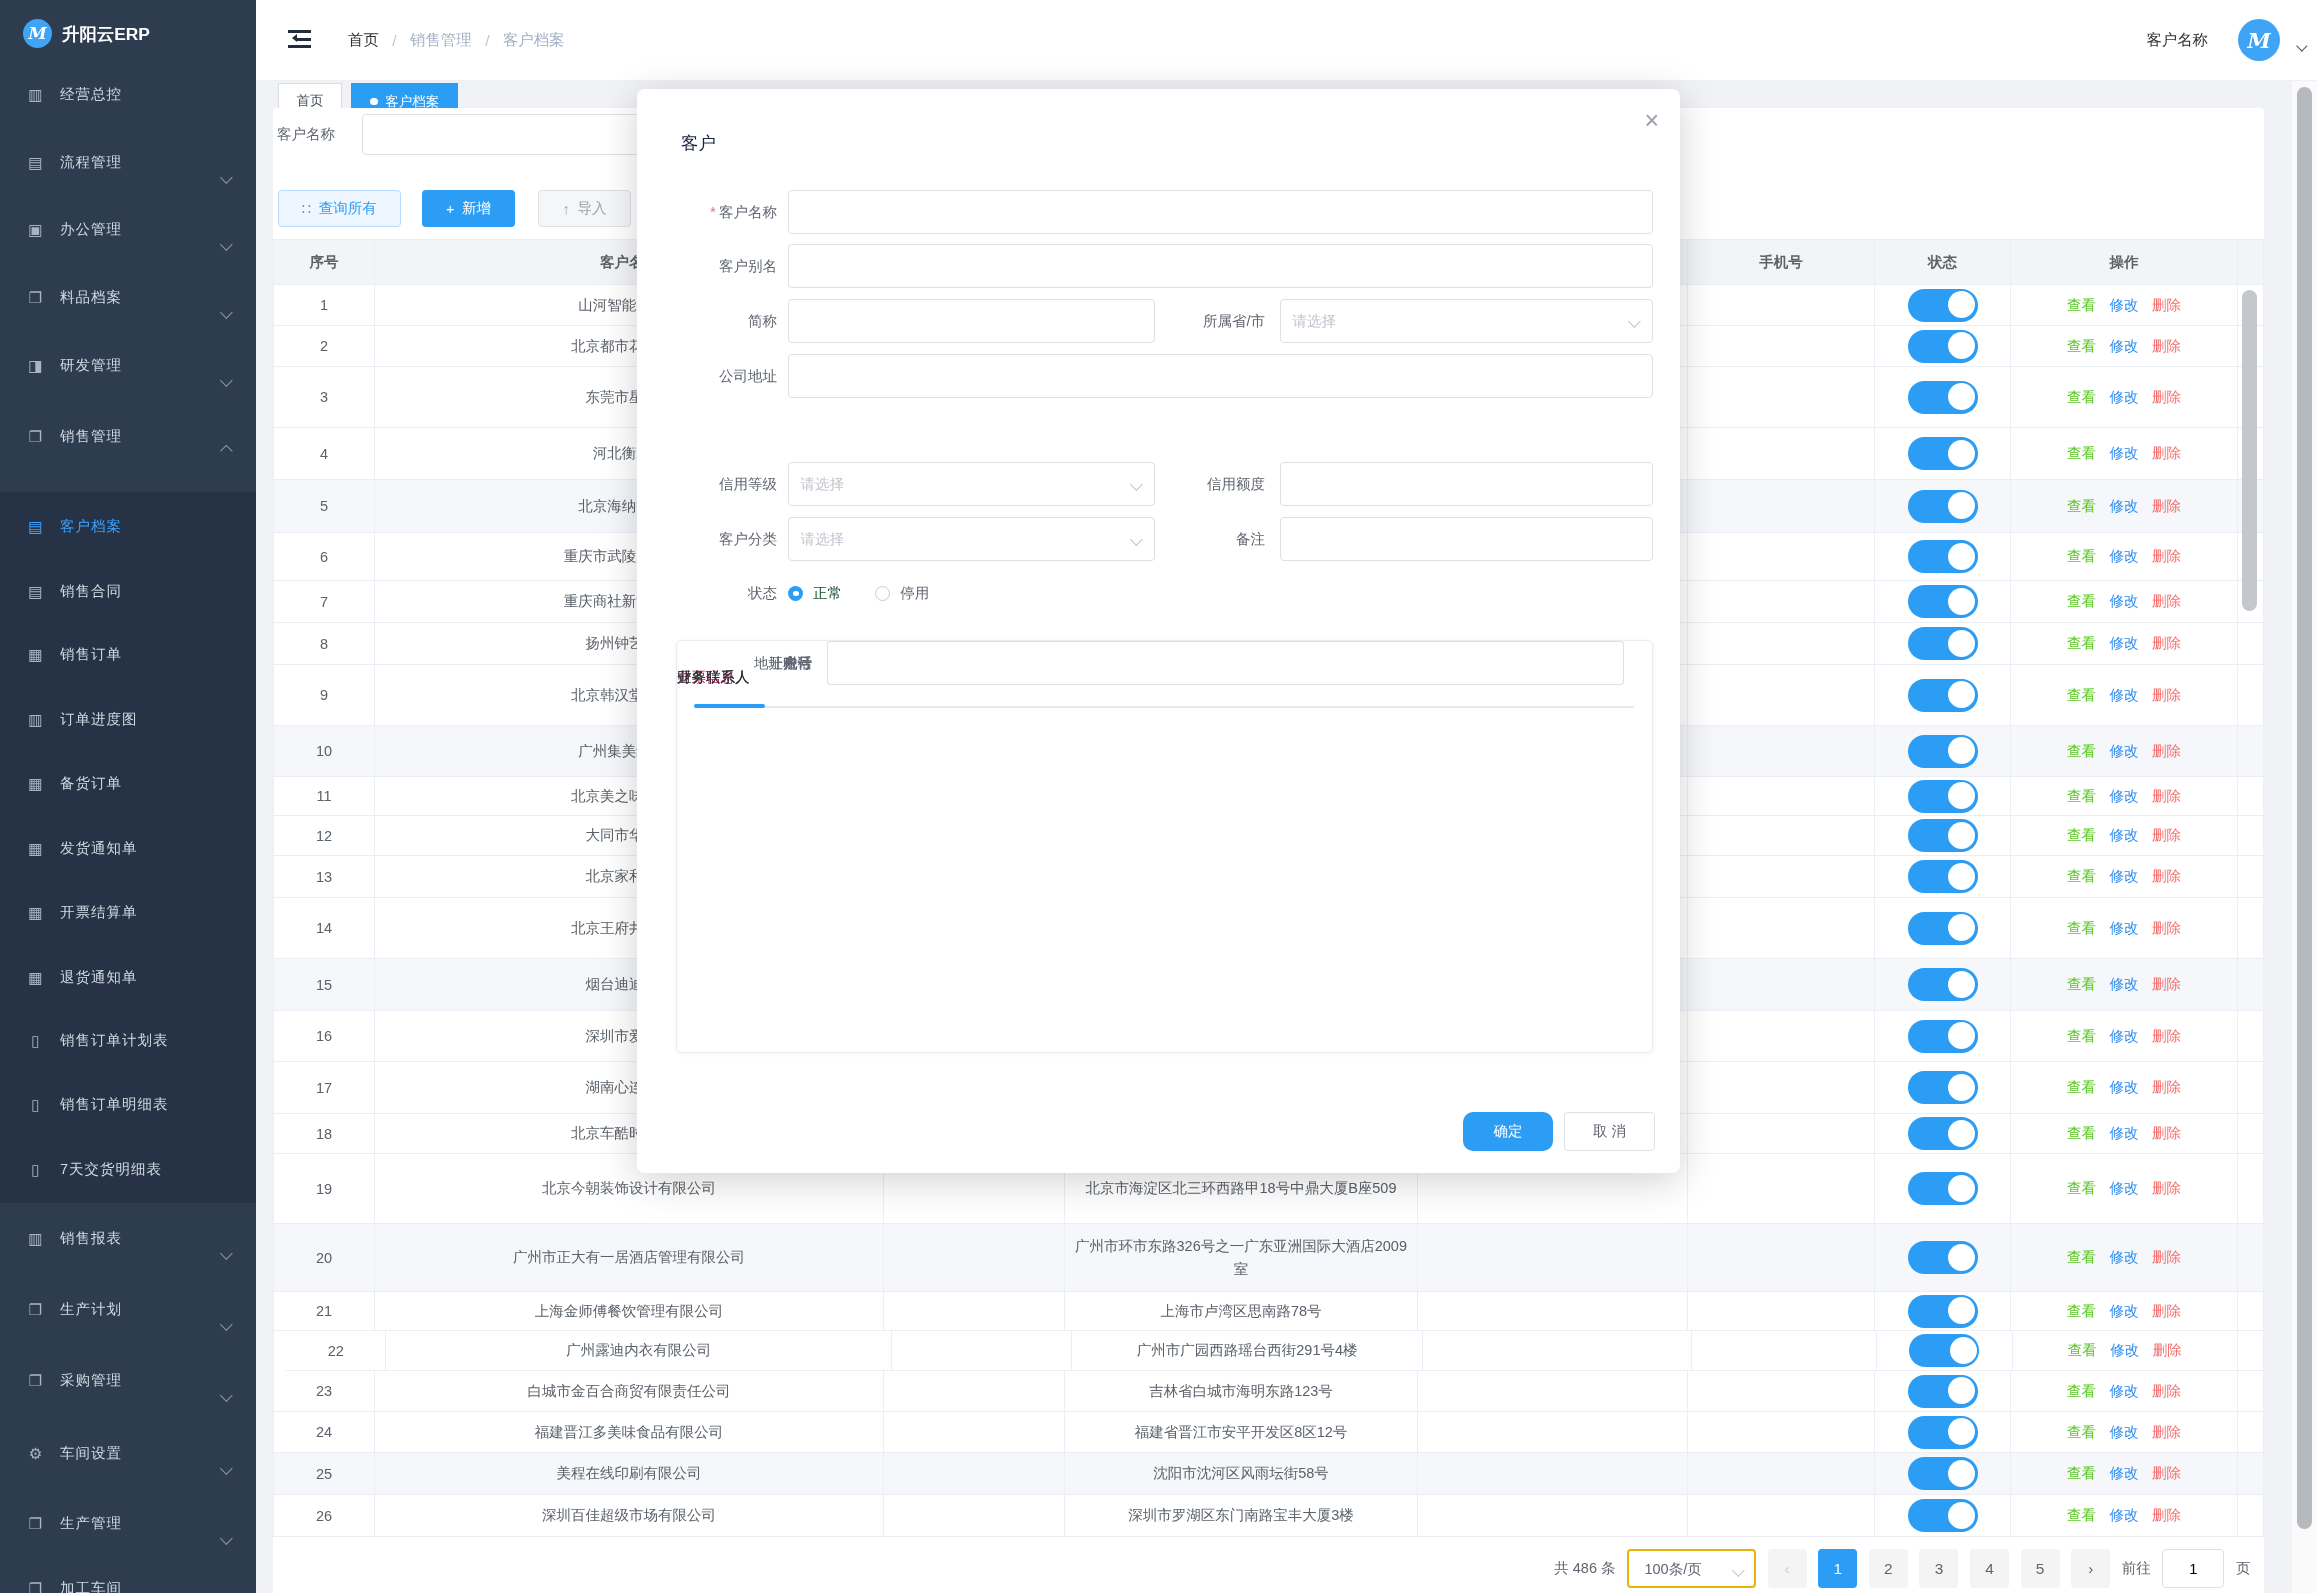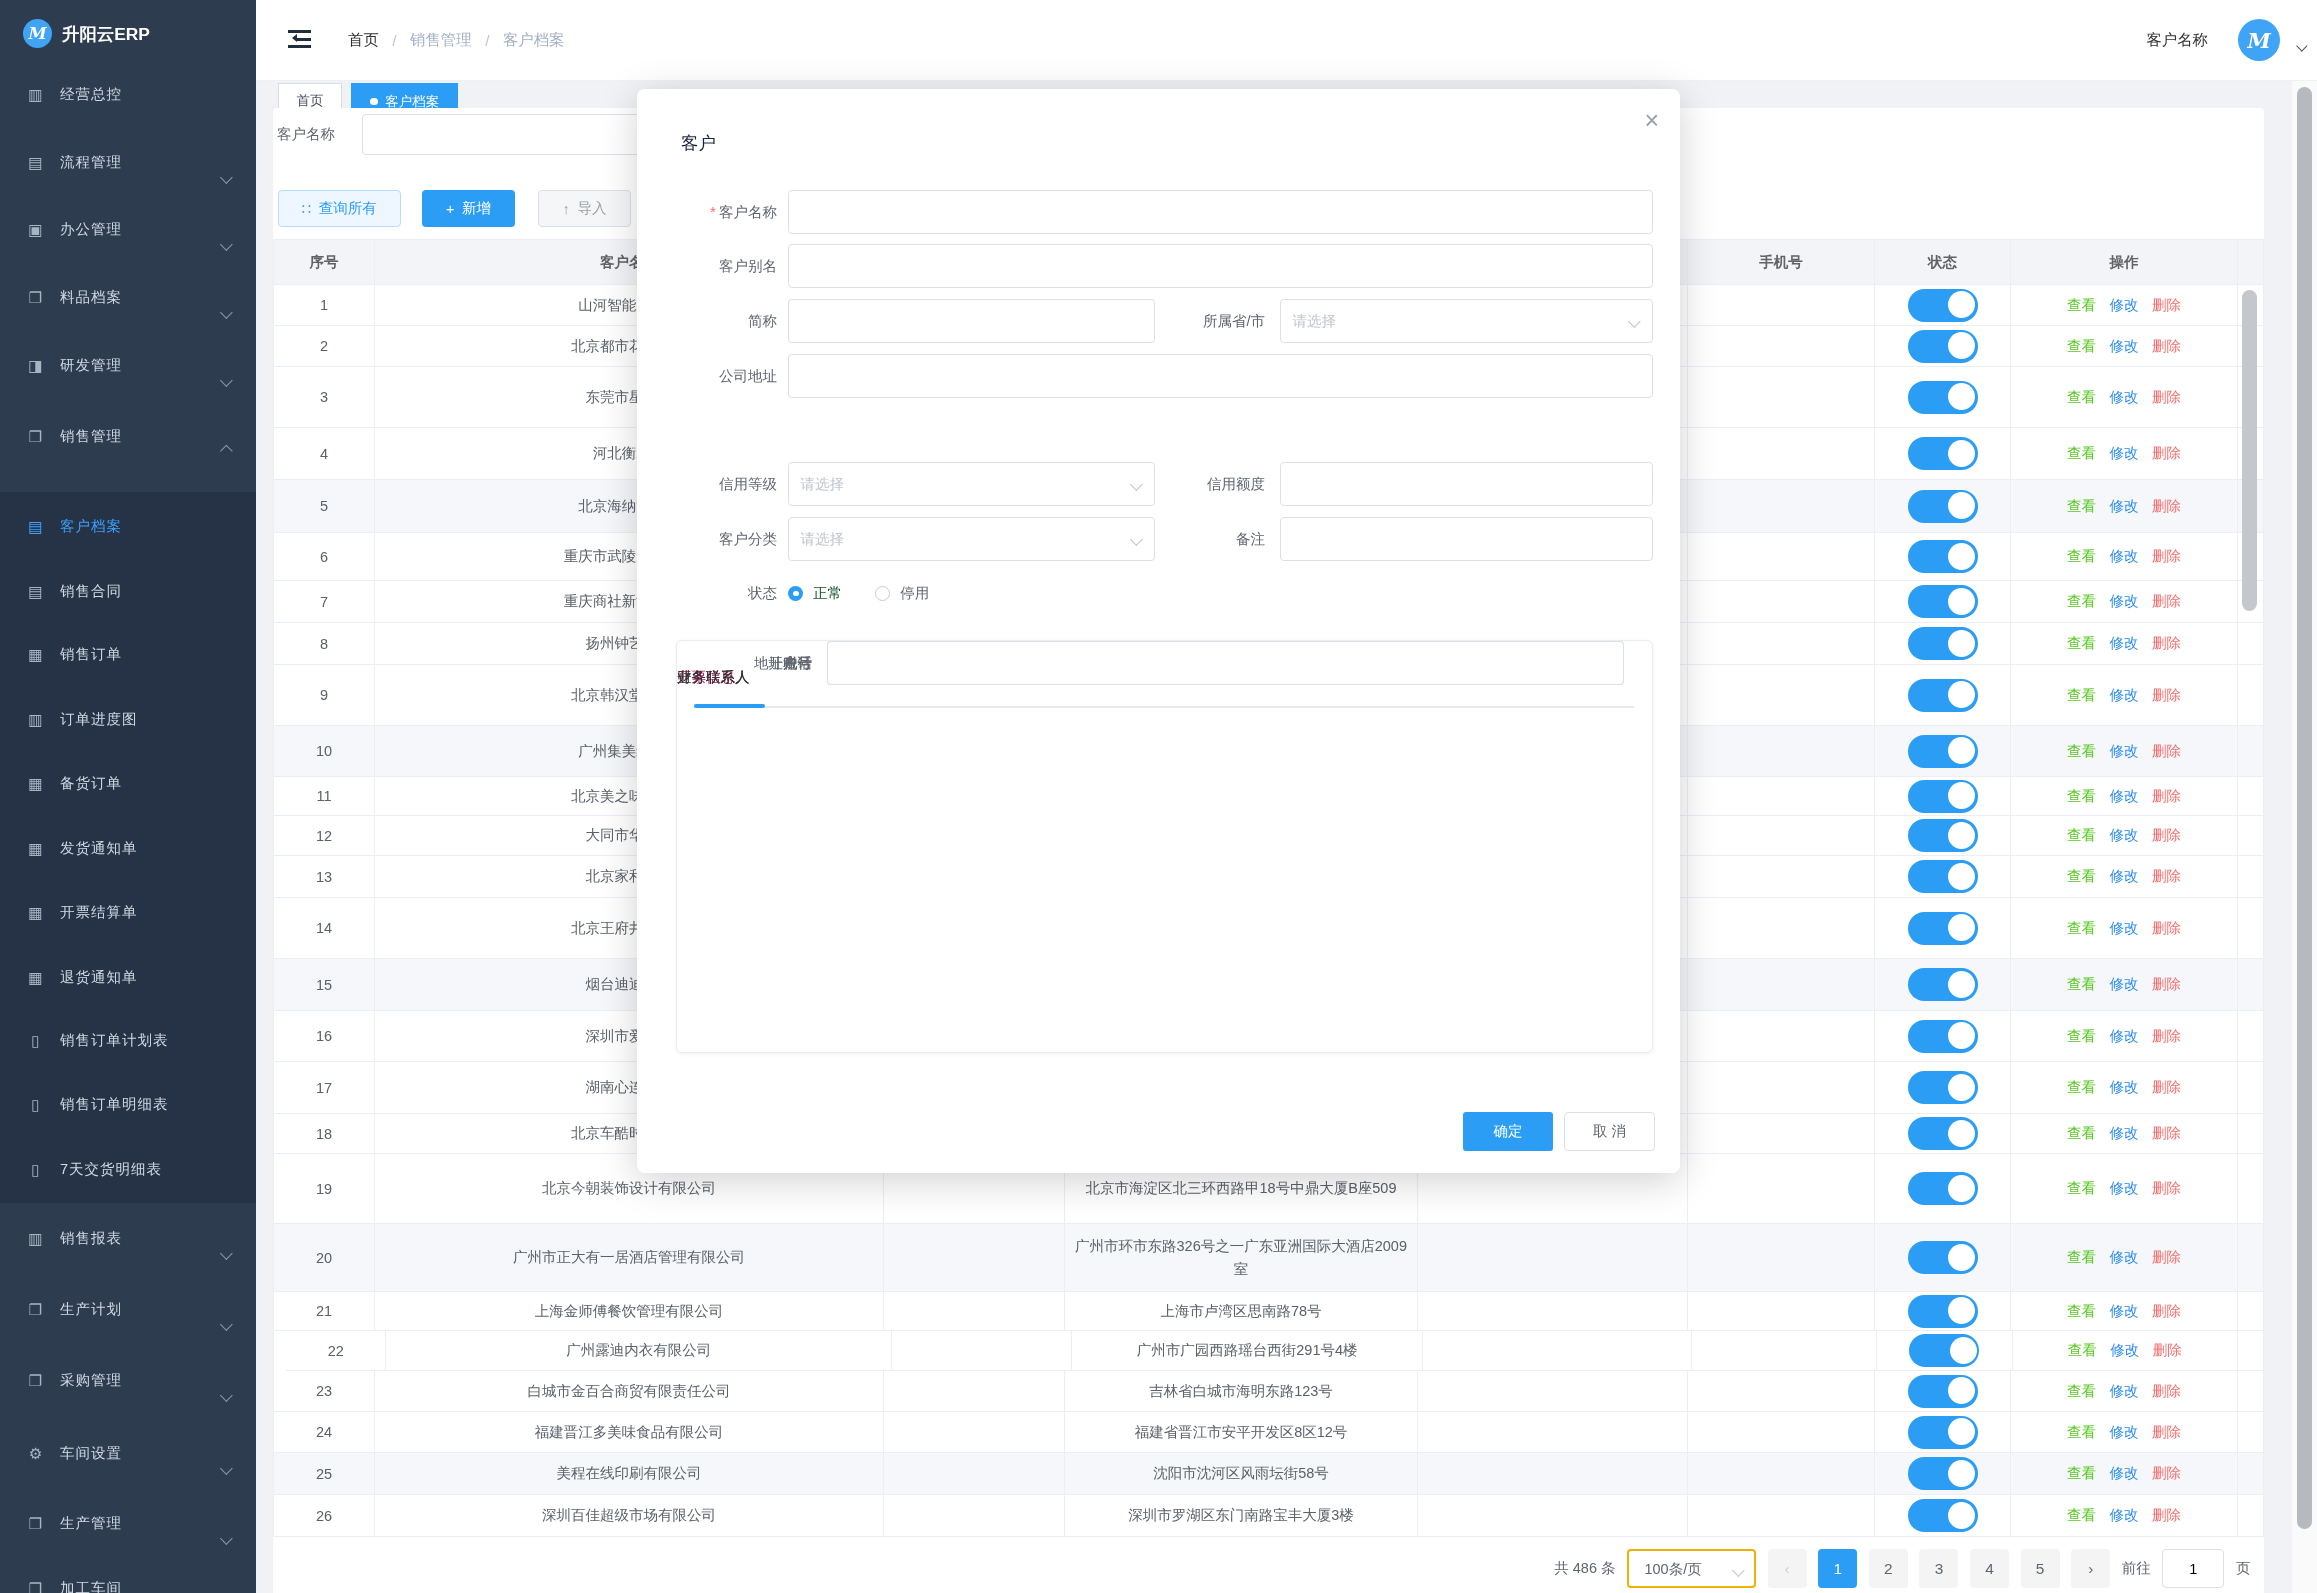--- a/index.html
+++ b/index.html
@@ -119,7 +119,7 @@
   .flbl2{position:absolute;left:0;width:135px;text-align:right;line-height:44px;font-size:14.5px;color:#5f6570;}
   .finp2{position:absolute;left:150px;width:797px;height:44px;border:1px solid #dcdfe6;border-radius:3.9px;font-size:14.5px;padding:0 11.6px;outline:none;}
 
-  .btn-ok{position:absolute;left:826px;top:1023px;width:90px;height:39px;background:#2b9df4;color:#fff;border:none;border-radius:3px;font-size:14.5px;cursor:pointer;}
+  .btn-ok{position:absolute;left:826px;top:1023px;width:90px;height:39px;background:#2b9df4;color:#fff;border:none;border-radius:10px;font-size:14.5px;cursor:pointer;}
   .btn-cancel{position:absolute;left:927px;top:1023px;width:91px;height:39px;background:#fff;color:#5f6570;border:1px solid #dcdfe6;border-radius:3.9px;font-size:14.5px;cursor:pointer;}
 </style>
 </head>

